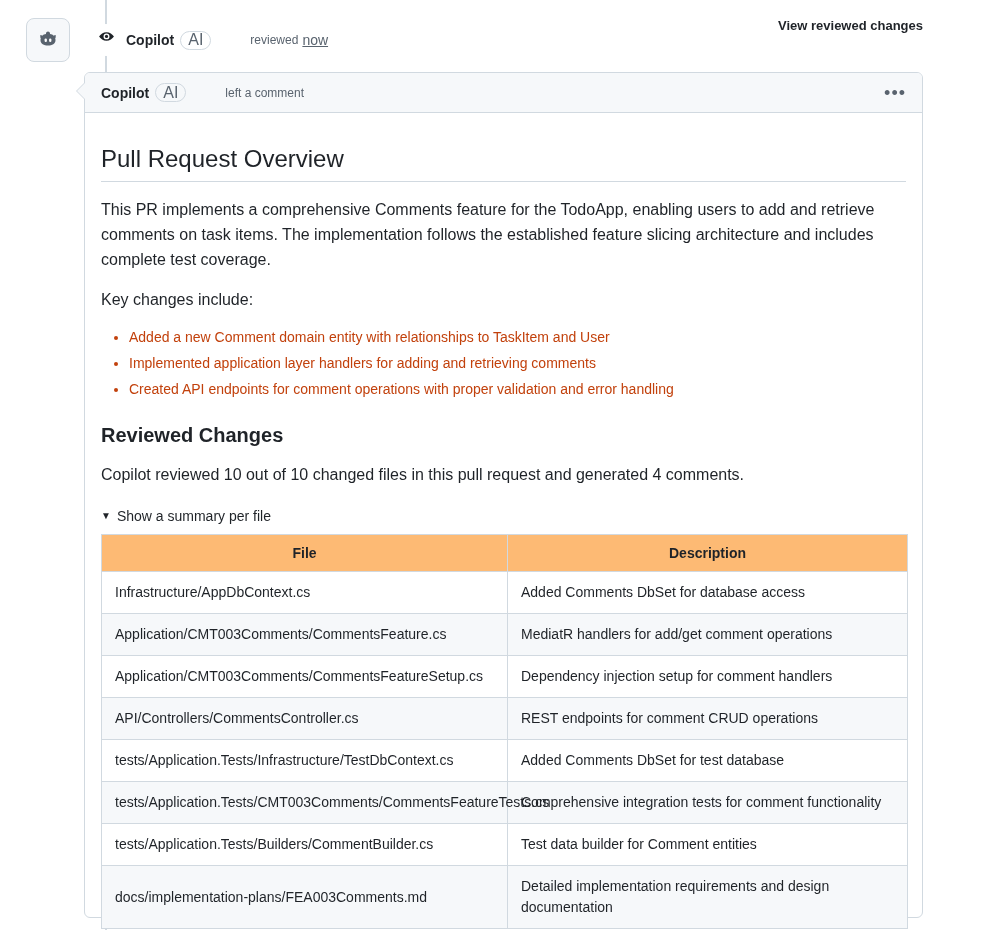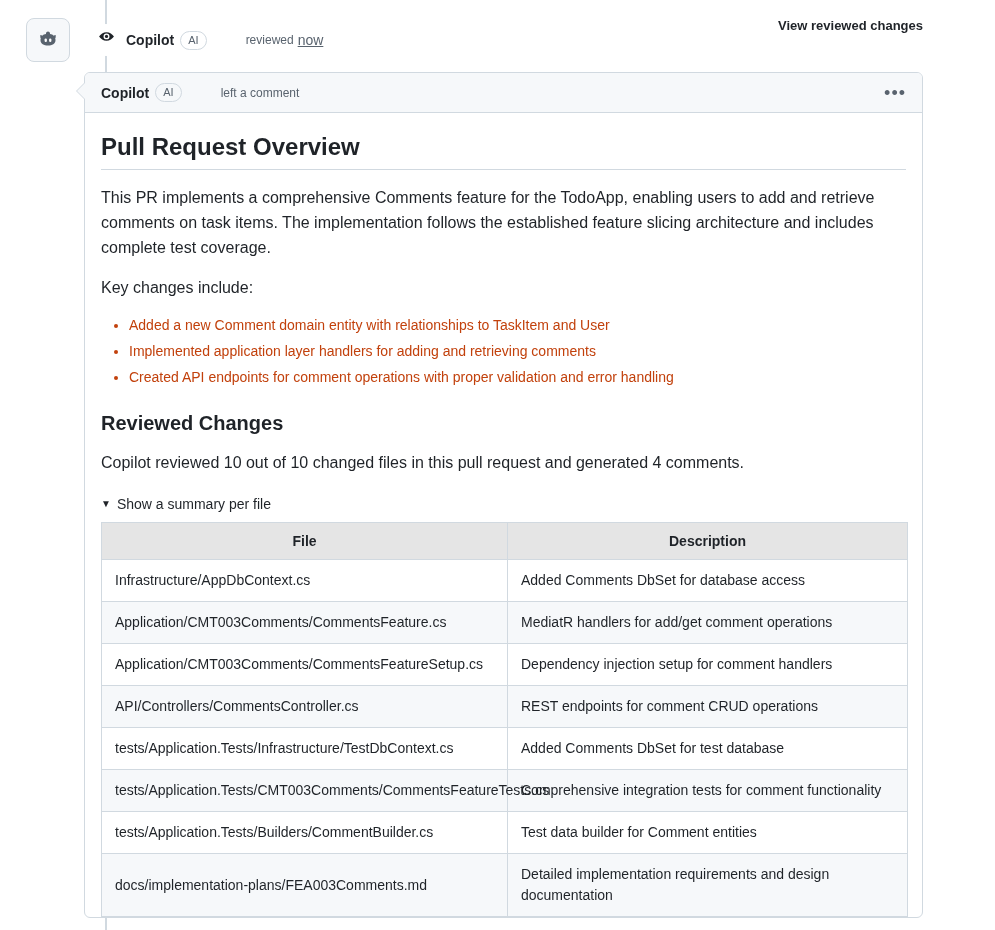--- a/index.html
+++ b/index.html
@@ -82,7 +82,7 @@
     border: 1px solid #d1d9e0;
     border-radius: 11px;
     color: #59636e;
-    font-size: 11px;
+    font-size: 16px;
     line-height: 1;
     height: 19px;
     padding: 0 7px;

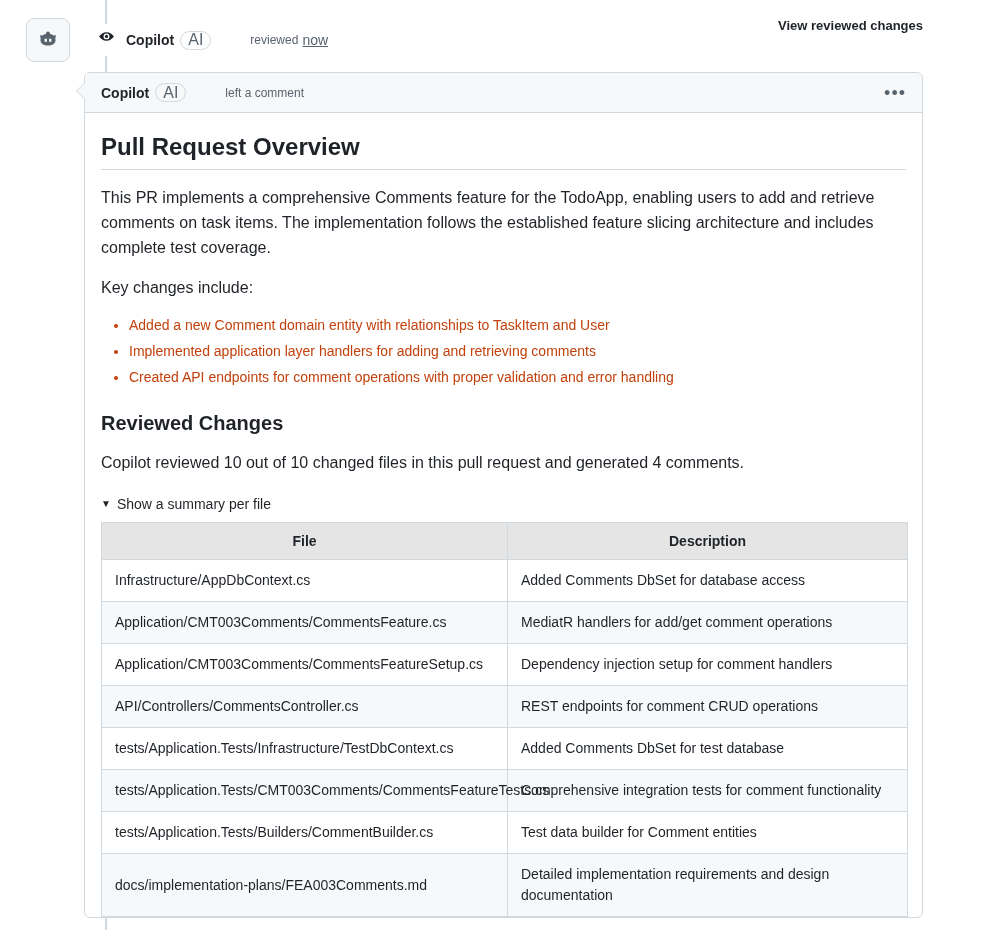--- a/index.html
+++ b/index.html
@@ -161,8 +161,8 @@
 
   h2.md {
     font-size: 24px;
-    font-weight: bold;
-    margin: 4px 0 0 0;
+    font-weight: normal;
+    margin: 16px 0 0 0;
     padding-bottom: 8px;
     border-bottom: 1px solid #d1d9e0;
     color: #1f2328;

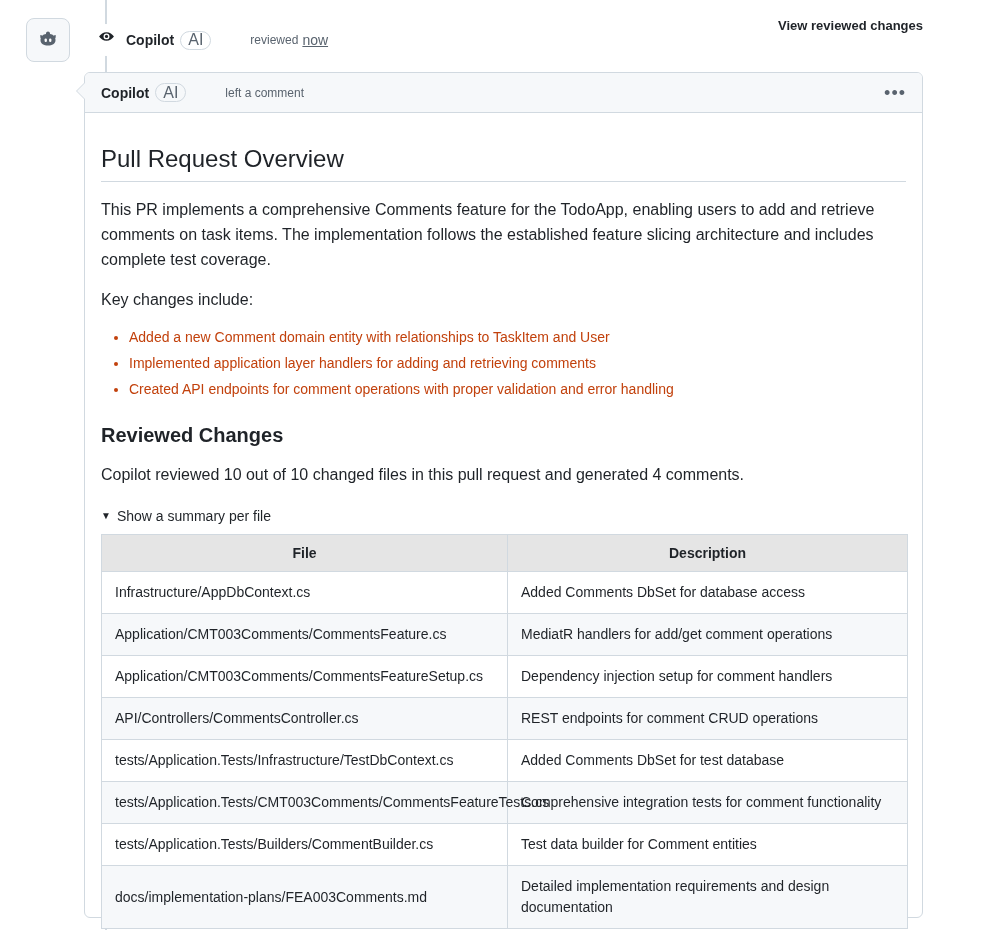--- a/index.html
+++ b/index.html
@@ -214,7 +214,7 @@
     font-weight: bold;
     text-align: center;
     padding: 10px 13px;
-    background: #e5e5e5;
+    background: #fdba74;
     color: #1f2328;
   }
   table.files td {

